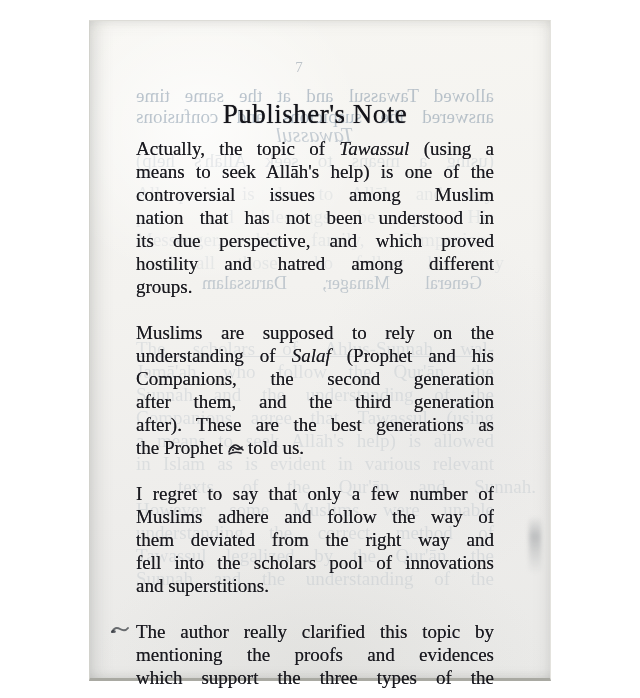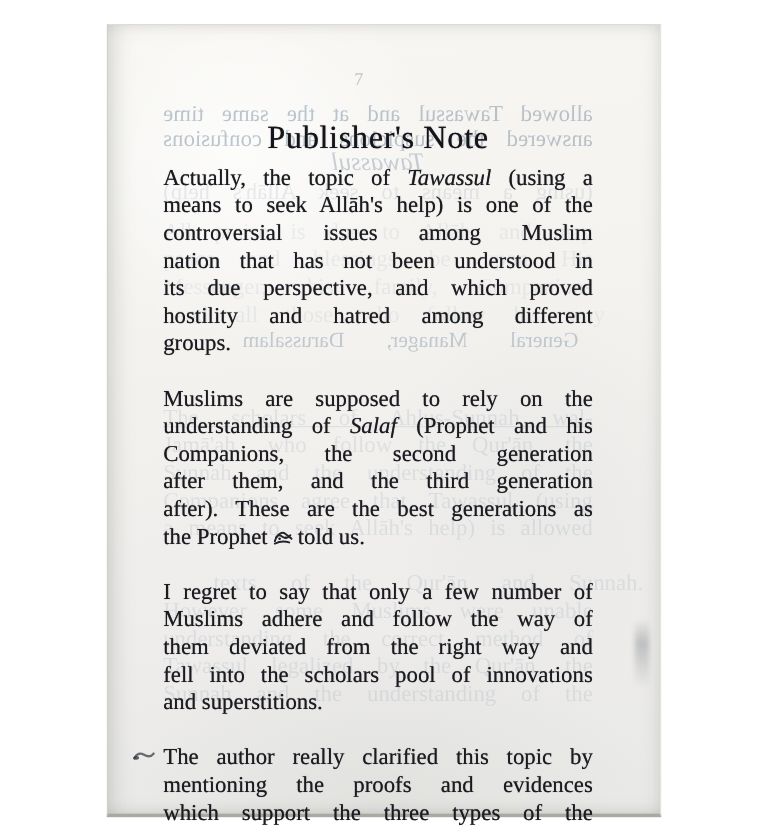--- a/index.html
+++ b/index.html
@@ -82,6 +82,7 @@
   <div class="ghost fill o13" style="left:46px;top:363px;width:358px;">Sunnah and the understanding of the</div>
   <div class="ghost fill o13" style="left:46px;top:386px;width:358px;">Companions agree that Tawassul (using</div>
   <div class="ghost fill o13" style="left:46px;top:409px;width:358px;">a means to seek Allāh's help) is allowed</div>
+  <div class="ghost fill o13" style="left:46px;top:432px;width:358px;">in Islam as is evident in various relevant</div>
   <div class="ghost fill o13" style="left:46px;top:455px;width:358px;margin-left:42px;">texts of the Qur'ān and Sunnah.</div>
   <div class="ghost fill o13" style="left:46px;top:478px;width:358px;">However some Muslims were unable</div>
   <div class="ghost fill o13" style="left:46px;top:501px;width:358px;">understanding the correct method of</div>

